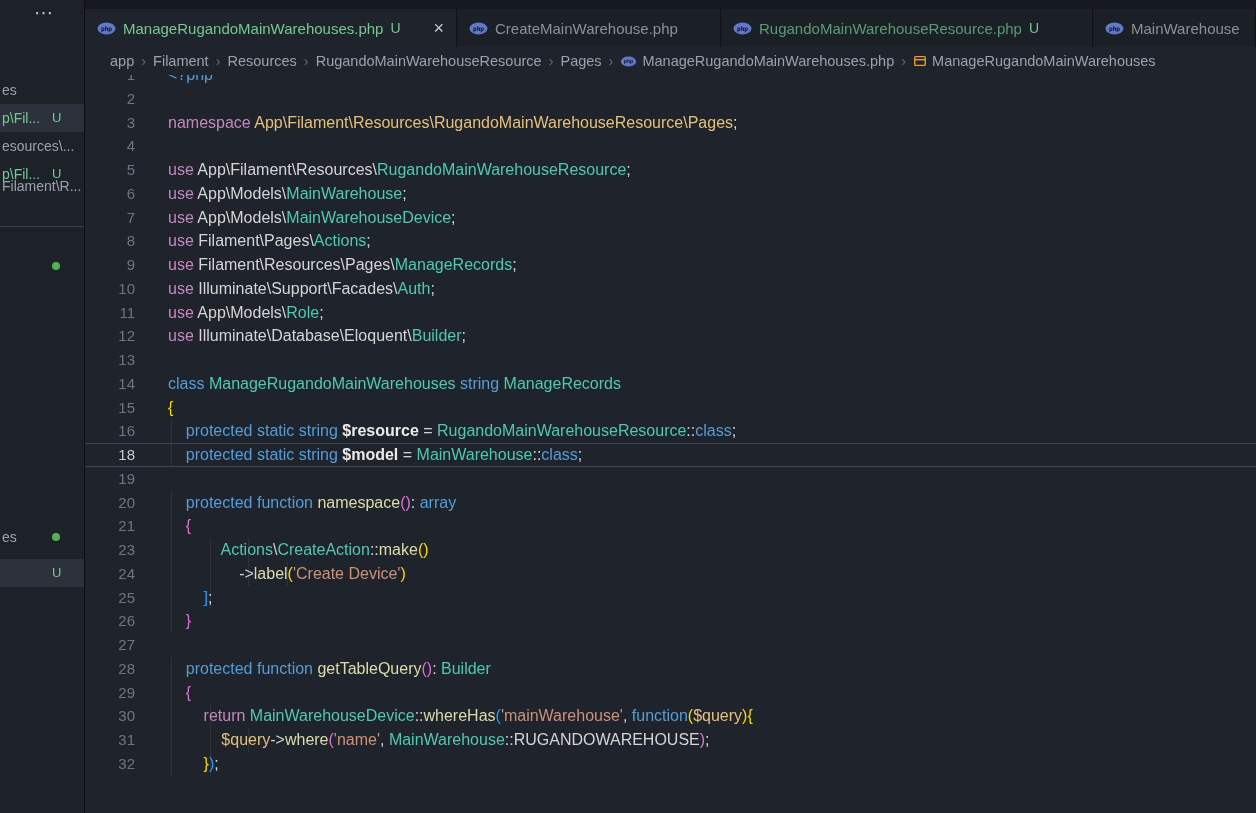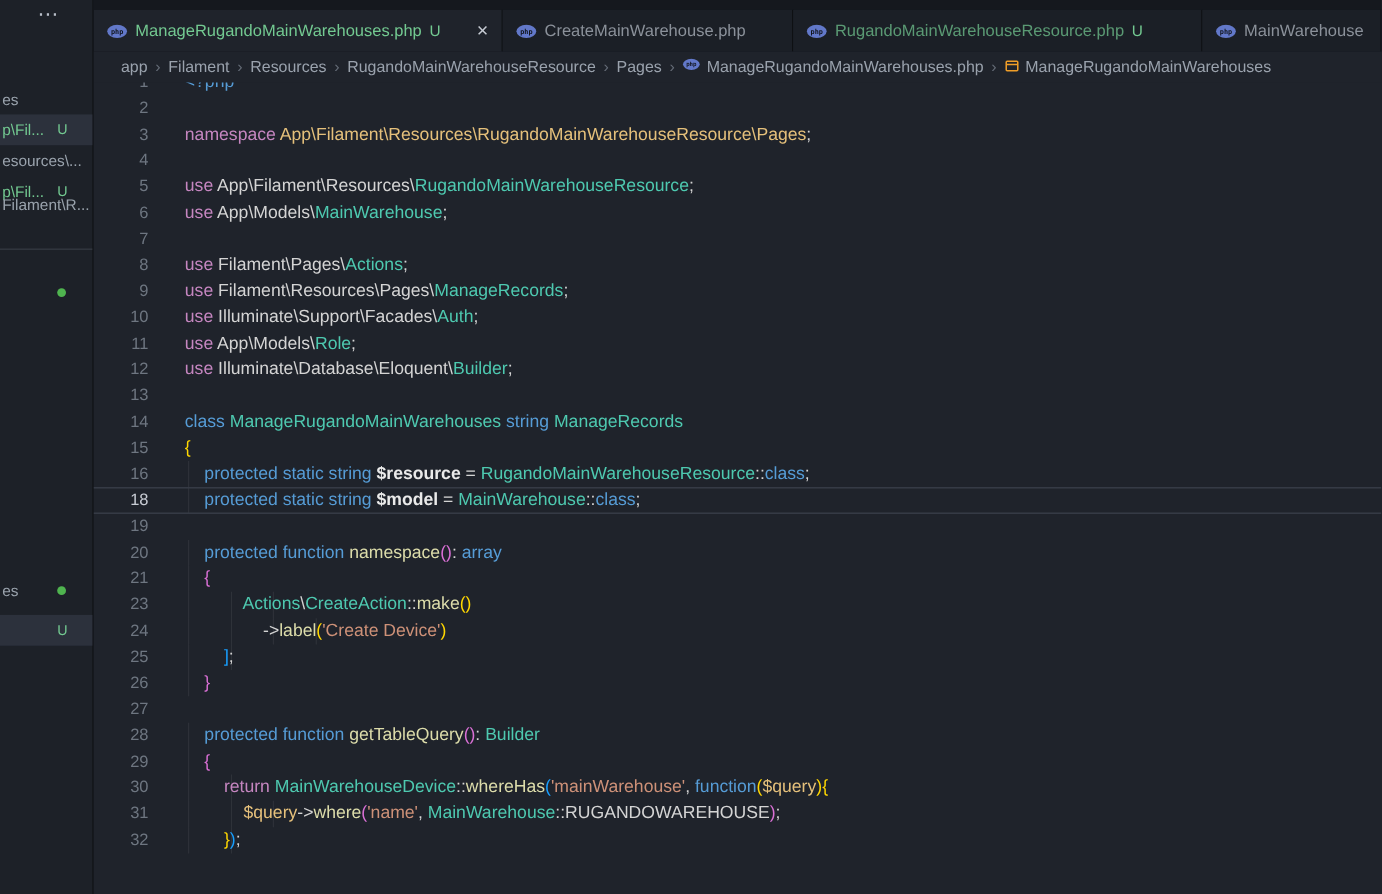--- a/index.html
+++ b/index.html
@@ -35,7 +35,7 @@
 
   
   .breadcrumb{height:28px;flex:none;display:flex;align-items:center;gap:7px;padding-left:25px;font-size:14.5px;color:var(--breadcrumb,#9aa2ad);background:var(--bg-editor,#1f232b);white-space:nowrap;overflow:hidden}
-  .crumb{display:flex;gap:5px;cursor:pointer}
+  .crumb{display:flex;align-items:center;gap:5px;cursor:pointer}
   .sep{color:#646b76}
 
   

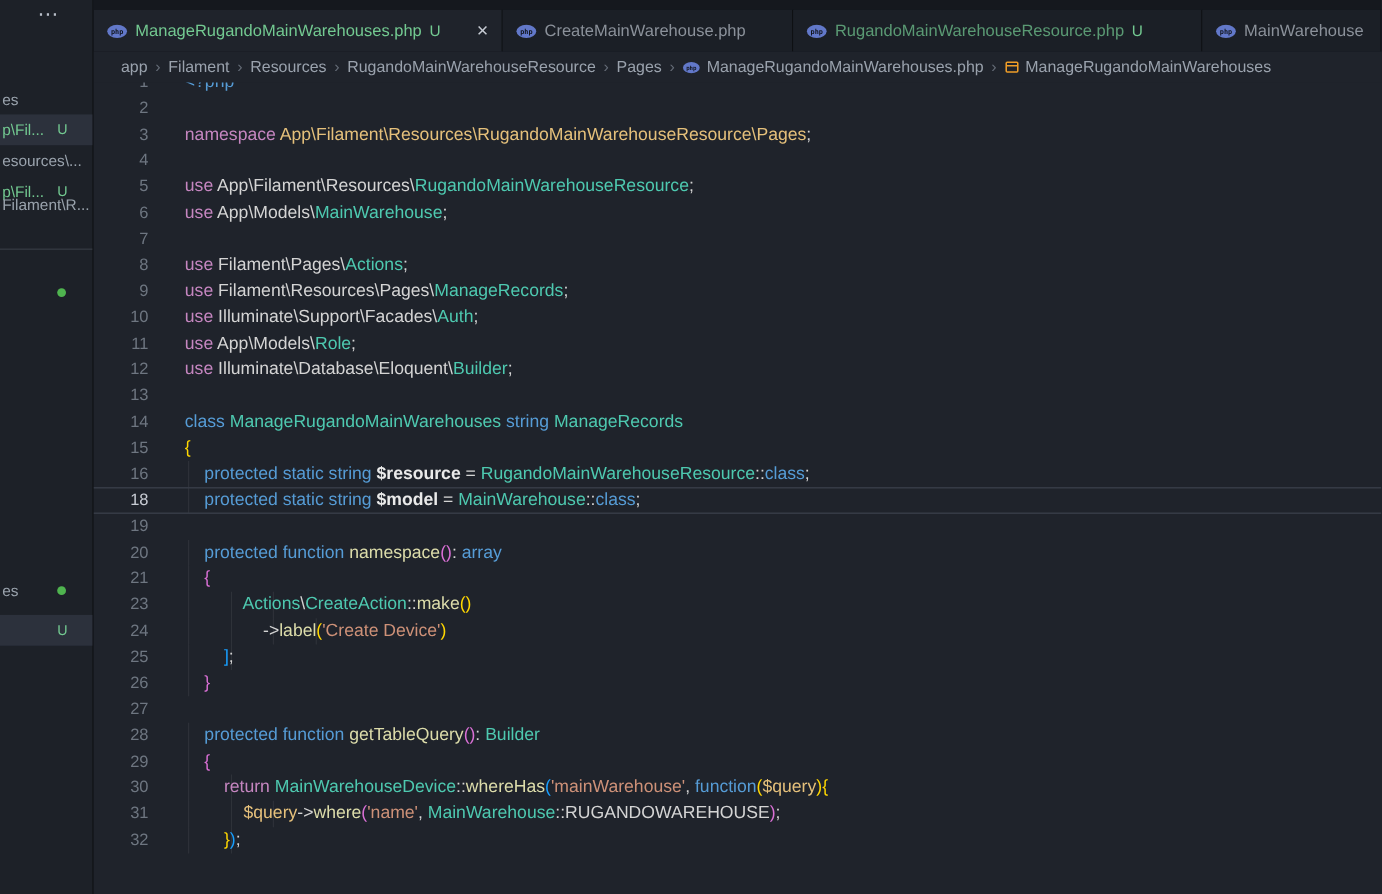--- a/index.html
+++ b/index.html
@@ -177,7 +177,7 @@
           <div class="line"><div class="num">4</div><div class="txt"></div></div>
           <div class="line"><div class="num">5</div><div class="txt"><span class="tk-kwc">use </span><span class="tk-pl">App\Filament\Resources\</span><span class="tk-ty">RugandoMainWarehouseResource</span><span class="tk-pl">;</span></div></div>
           <div class="line"><div class="num">6</div><div class="txt"><span class="tk-kwc">use </span><span class="tk-pl">App\Models\</span><span class="tk-ty">MainWarehouse</span><span class="tk-pl">;</span></div></div>
-          <div class="line"><div class="num">7</div></div>
+          <div class="line"><div class="num">7</div><div class="txt"><span class="tk-kwc">use </span><span class="tk-pl">App\Models\</span><span class="tk-ty">MainWarehouseDevice</span><span class="tk-pl">;</span></div></div>
           <div class="line"><div class="num">8</div><div class="txt"><span class="tk-kwc">use </span><span class="tk-pl">Filament\Pages\</span><span class="tk-ty">Actions</span><span class="tk-pl">;</span></div></div>
           <div class="line"><div class="num">9</div><div class="txt"><span class="tk-kwc">use </span><span class="tk-pl">Filament\Resources\Pages\</span><span class="tk-ty">ManageRecords</span><span class="tk-pl">;</span></div></div>
           <div class="line"><div class="num">10</div><div class="txt"><span class="tk-kwc">use </span><span class="tk-pl">Illuminate\Support\Facades\</span><span class="tk-ty">Auth</span><span class="tk-pl">;</span></div></div>

